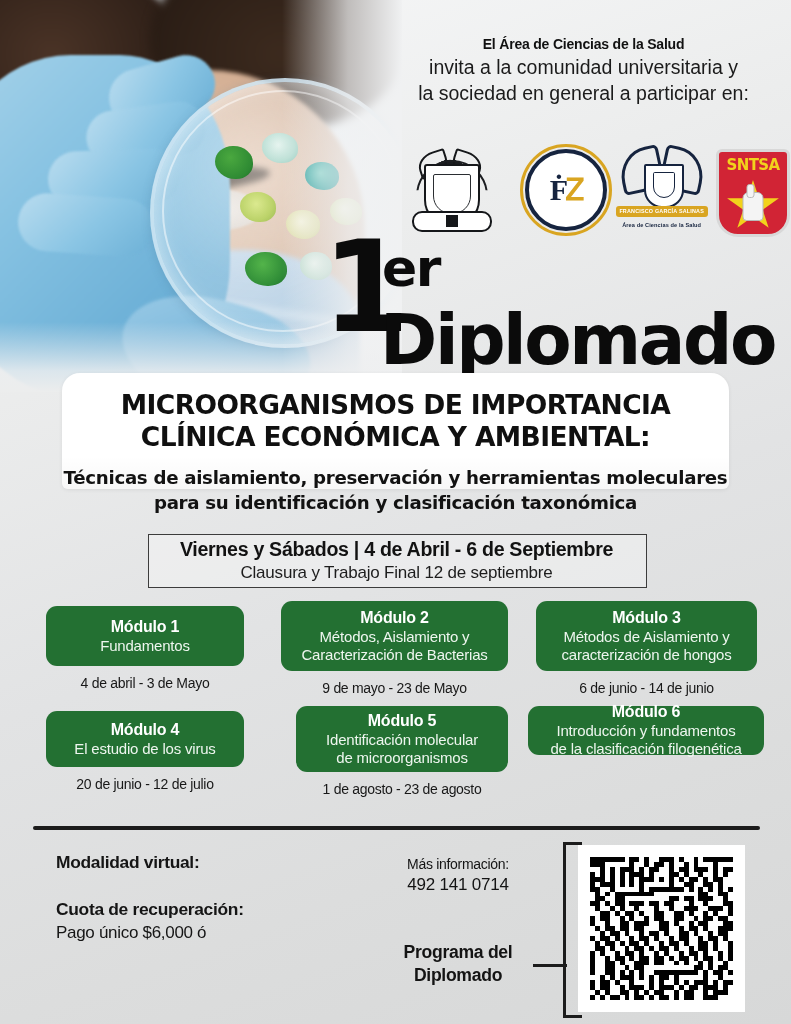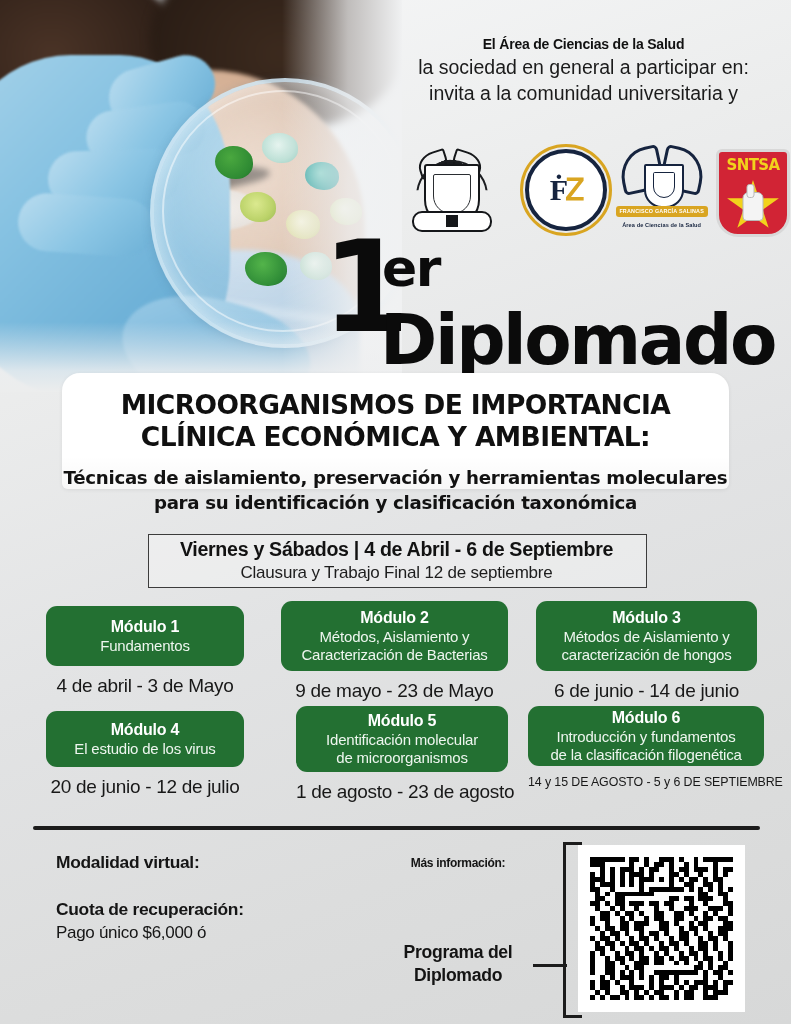--- a/index.html
+++ b/index.html
@@ -337,8 +337,8 @@
 
   <div class="hdr">
     <div class="l1">El Área de Ciencias de la Salud</div>
+    <div class="l2">invita a la comunidad universitaria y</div>
     <div class="l2">la sociedad en general a participar en:</div>
-    <div class="l2">invita a la comunidad universitaria y</div>
   </div>
 
   <div class="logos">

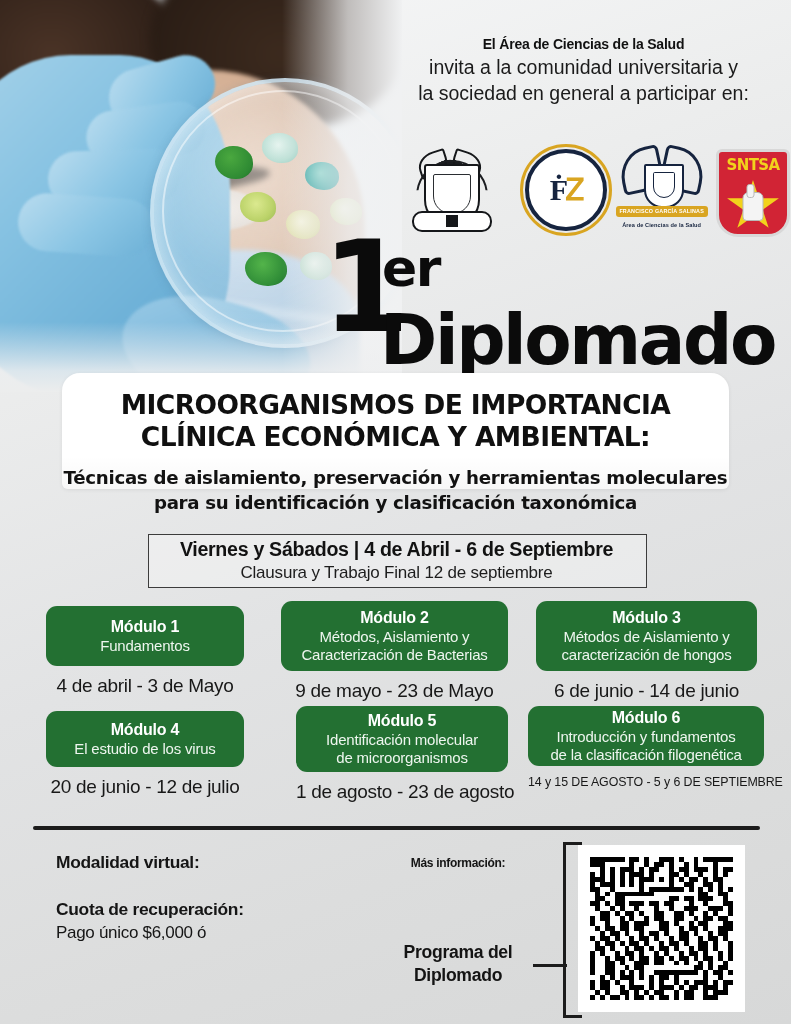--- a/index.html
+++ b/index.html
@@ -253,7 +253,7 @@
   .mod .mtitle{font-size:16px;font-weight:bold;line-height:1.24;letter-spacing:-.2px;}
   .mod .mdesc{font-size:15px;font-weight:400;line-height:1.22;color:#eef6ef;letter-spacing:-.2px;}
   .mod .mdate{
-    text-align:center;margin-top:9px;font-size:19px;color:#181818;letter-spacing:-.3px;white-space:nowrap;
+    text-align:center;margin-top:9px;font-size:14px;color:#181818;letter-spacing:-.3px;white-space:nowrap;
   }
   .mod .mdate.small{font-size:12.4px;letter-spacing:-.1px;}
 

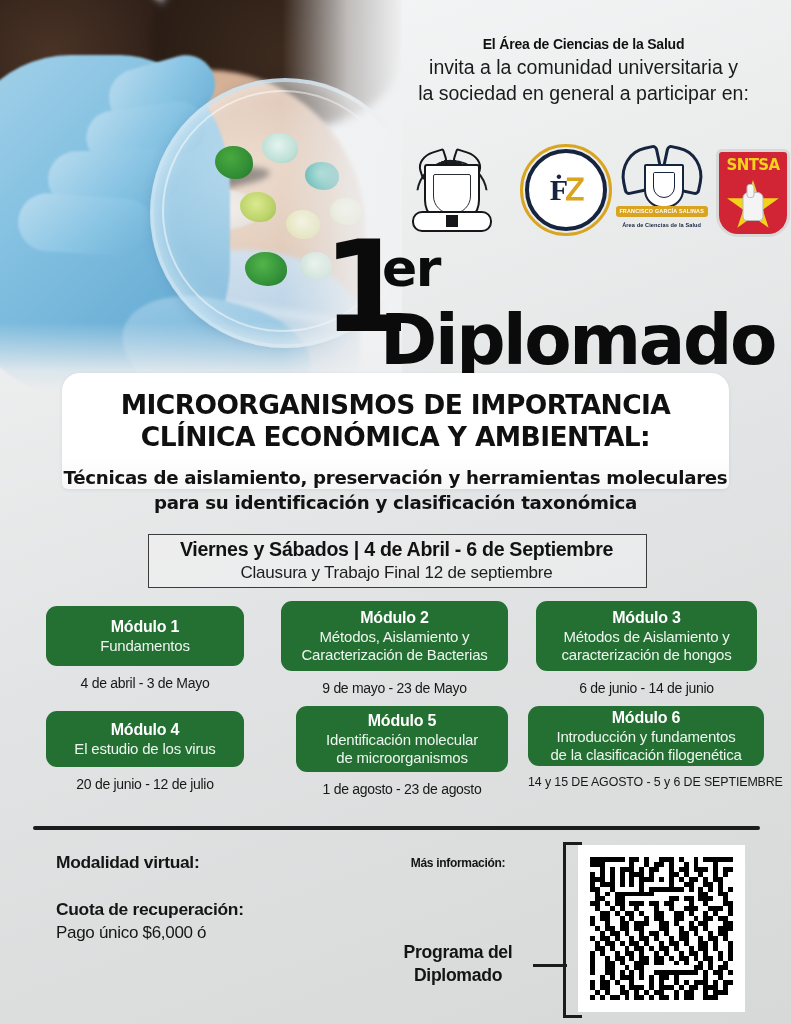--- a/index.html
+++ b/index.html
@@ -268,7 +268,7 @@
   .m5{left:296px;top:706px;width:212px;}
   .m5 .card{height:66px;}
   .m6{left:528px;top:706px;width:236px;}
-  .m6 .card{height:60px;}
+  .m6 .card{height:49px;}
 
   
   .divider{position:absolute;left:33px;top:826px;width:727px;height:4px;background:#1c1c1c;border-radius:2px;}

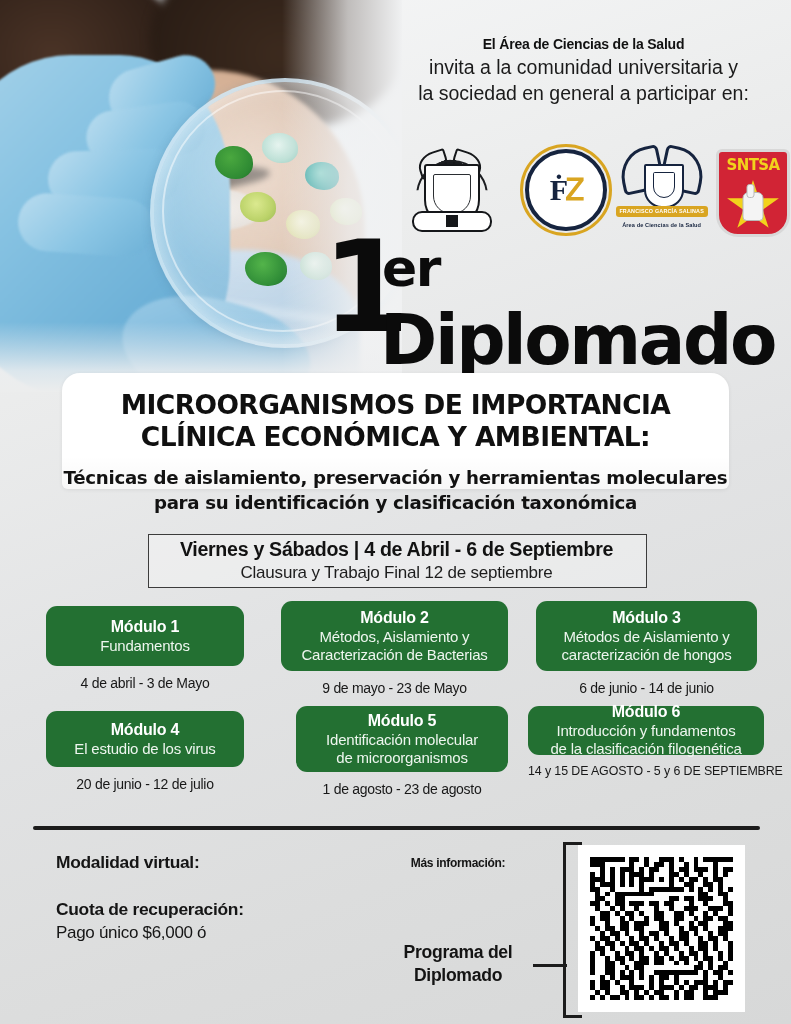--- a/index.html
+++ b/index.html
@@ -442,7 +442,6 @@
       <div class="mdesc">Introducción y fundamentos</div>
       <div class="mdesc">de la clasificación filogenética</div>
     </div>
-    <div class="mdate small">14 y 15 DE AGOSTO - 5 y 6 DE SEPTIEMBRE</div>
   </div>
 
   <div class="divider"></div>

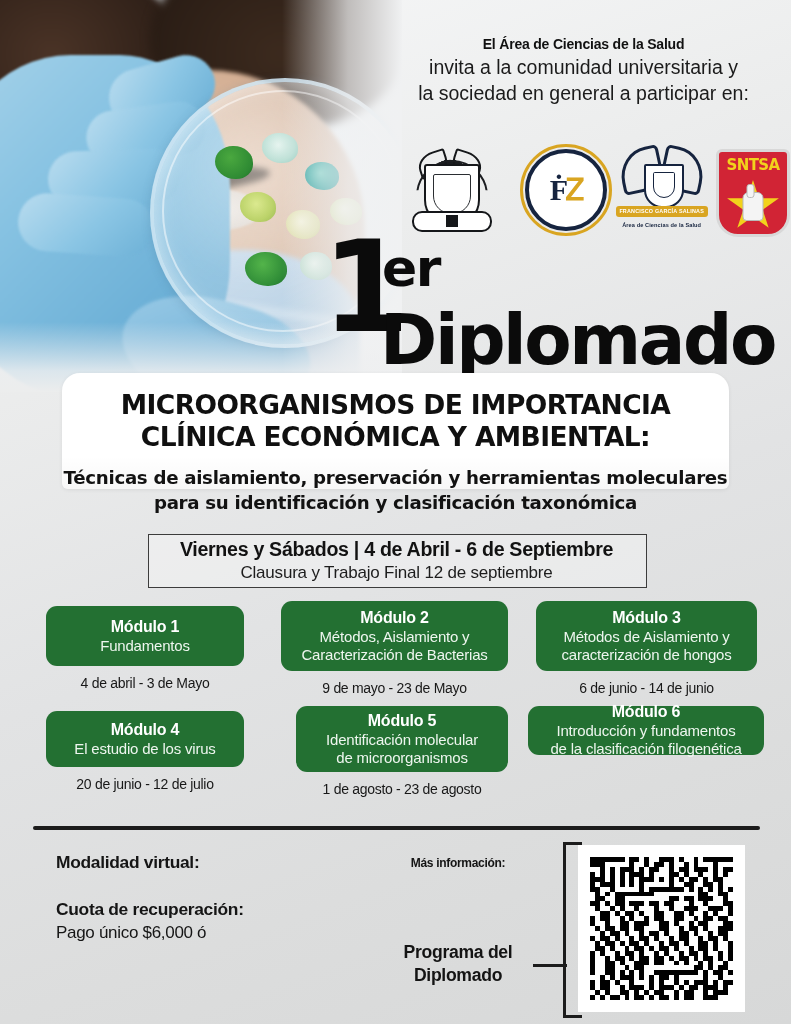--- a/index.html
+++ b/index.html
@@ -281,7 +281,7 @@
 
   
   .f-mid{position:absolute;left:358px;top:856px;width:200px;text-align:center;color:#141414;}
-  .fm-lbl{font-size:12px;font-weight:bold;letter-spacing:-.3px;}
+  .fm-lbl{font-size:14px;font-weight:normal;letter-spacing:-.3px;}
   .fm-val{font-size:17px;font-weight:400;letter-spacing:-.2px;margin-top:3px;}
   .fm-prog{
     position:absolute;left:358px;top:941px;width:200px;text-align:center;

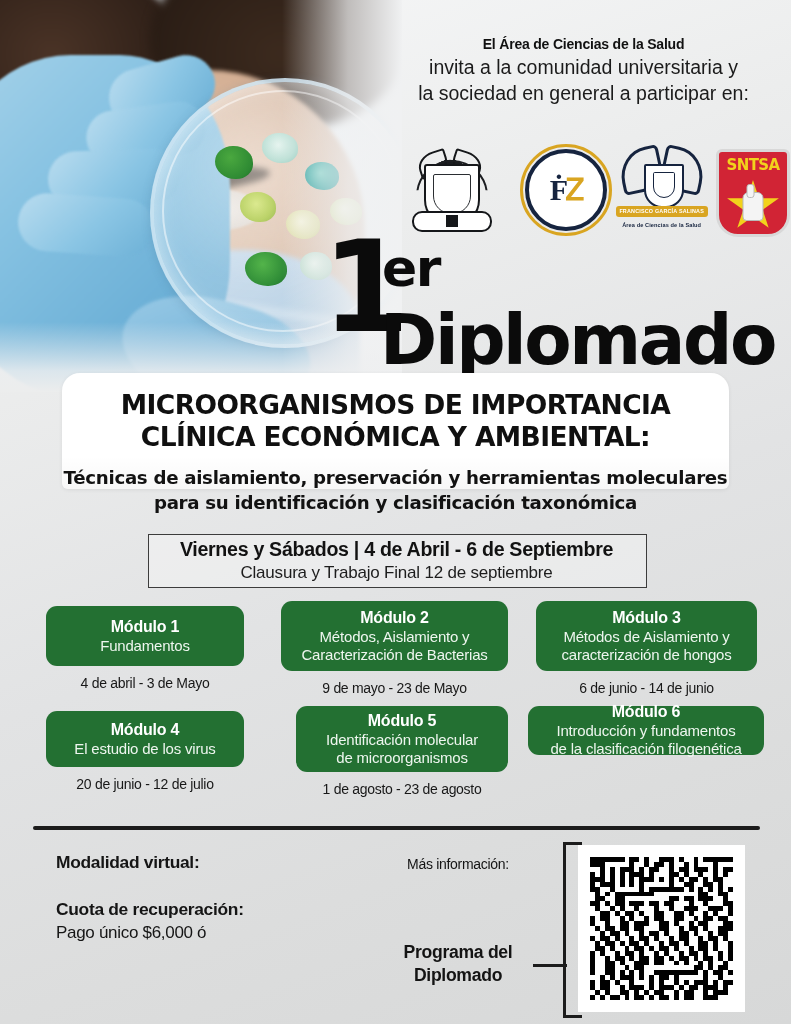--- a/index.html
+++ b/index.html
@@ -455,6 +455,7 @@
 
   <div class="f-mid">
     <div class="fm-lbl">Más información:</div>
+    <div class="fm-val">492 141 0714</div>
   </div>
   <div class="fm-prog">
     <div>Programa del</div>

